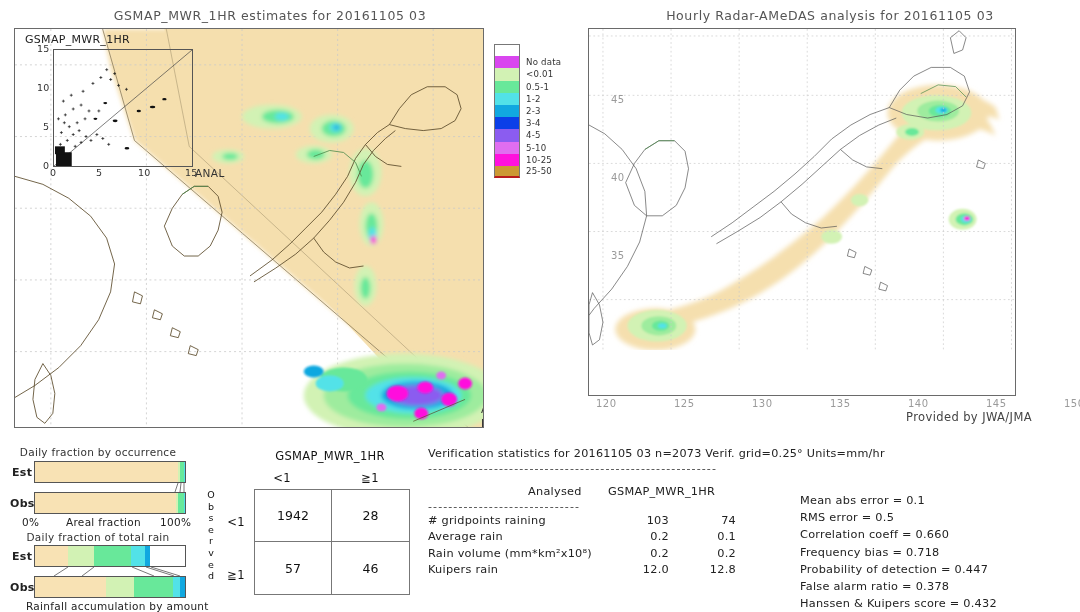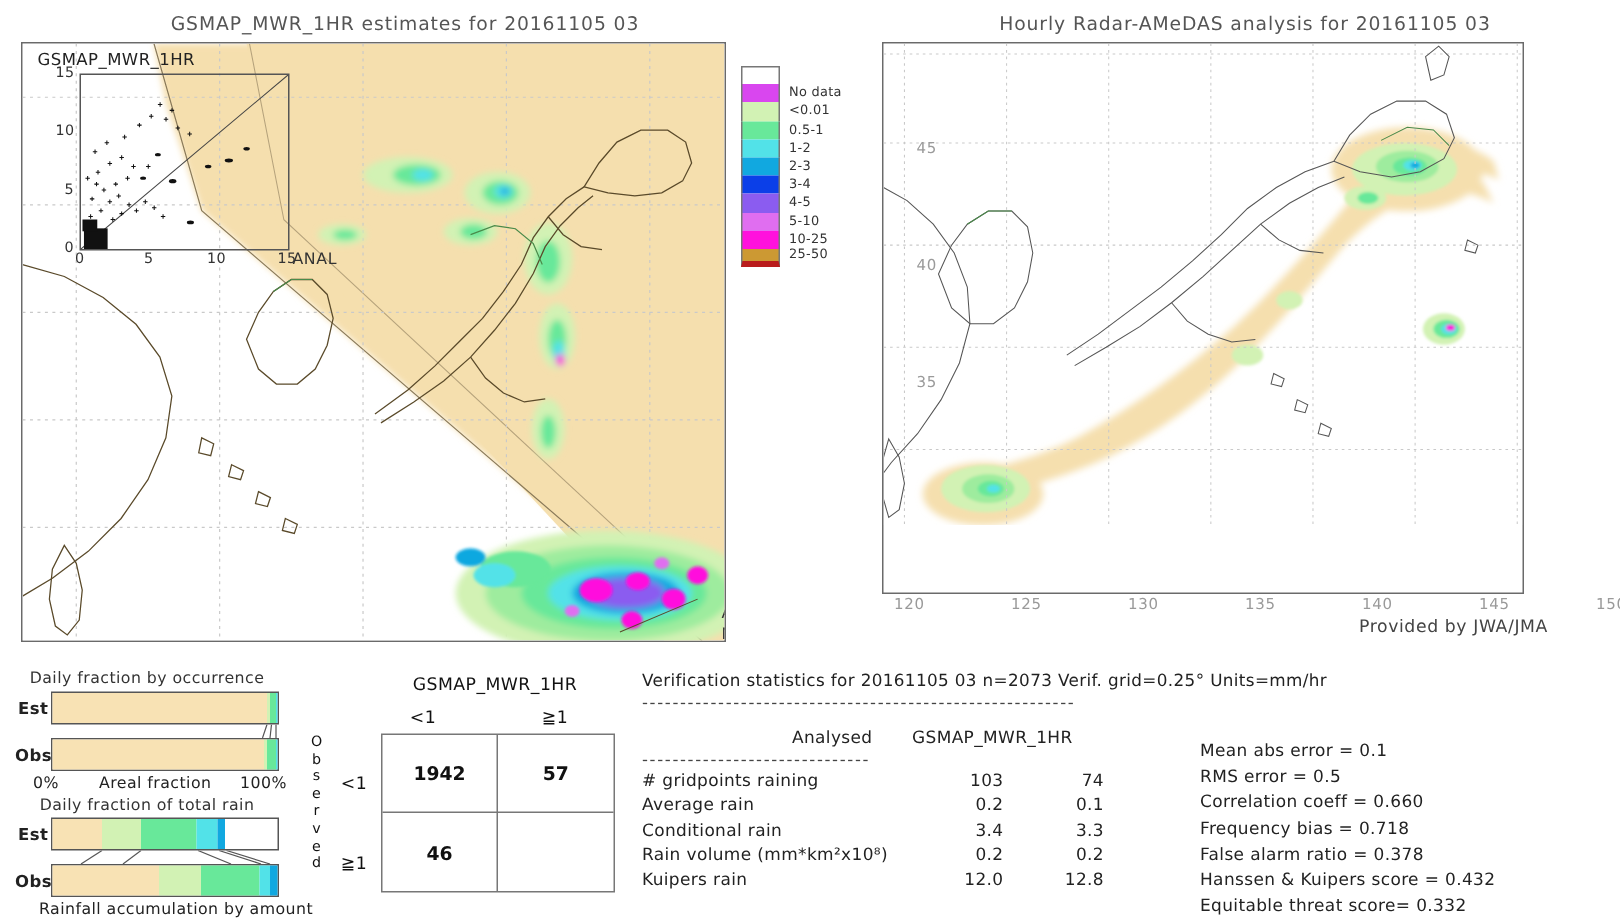--- a/index.html
+++ b/index.html
@@ -47,7 +47,7 @@
     position: relative;
   }
   .legend .sw:first-child { border-top: 1px solid #777; }
-  .legend .sw:last-child { border-bottom: 4px solid #b91c1c; }
+  .legend .sw:last-child { border-bottom: 2px solid #b91c1c; }
   .legend .lb {
     position: absolute; left: 31px; top: 50%;
     transform: translateY(-50%);

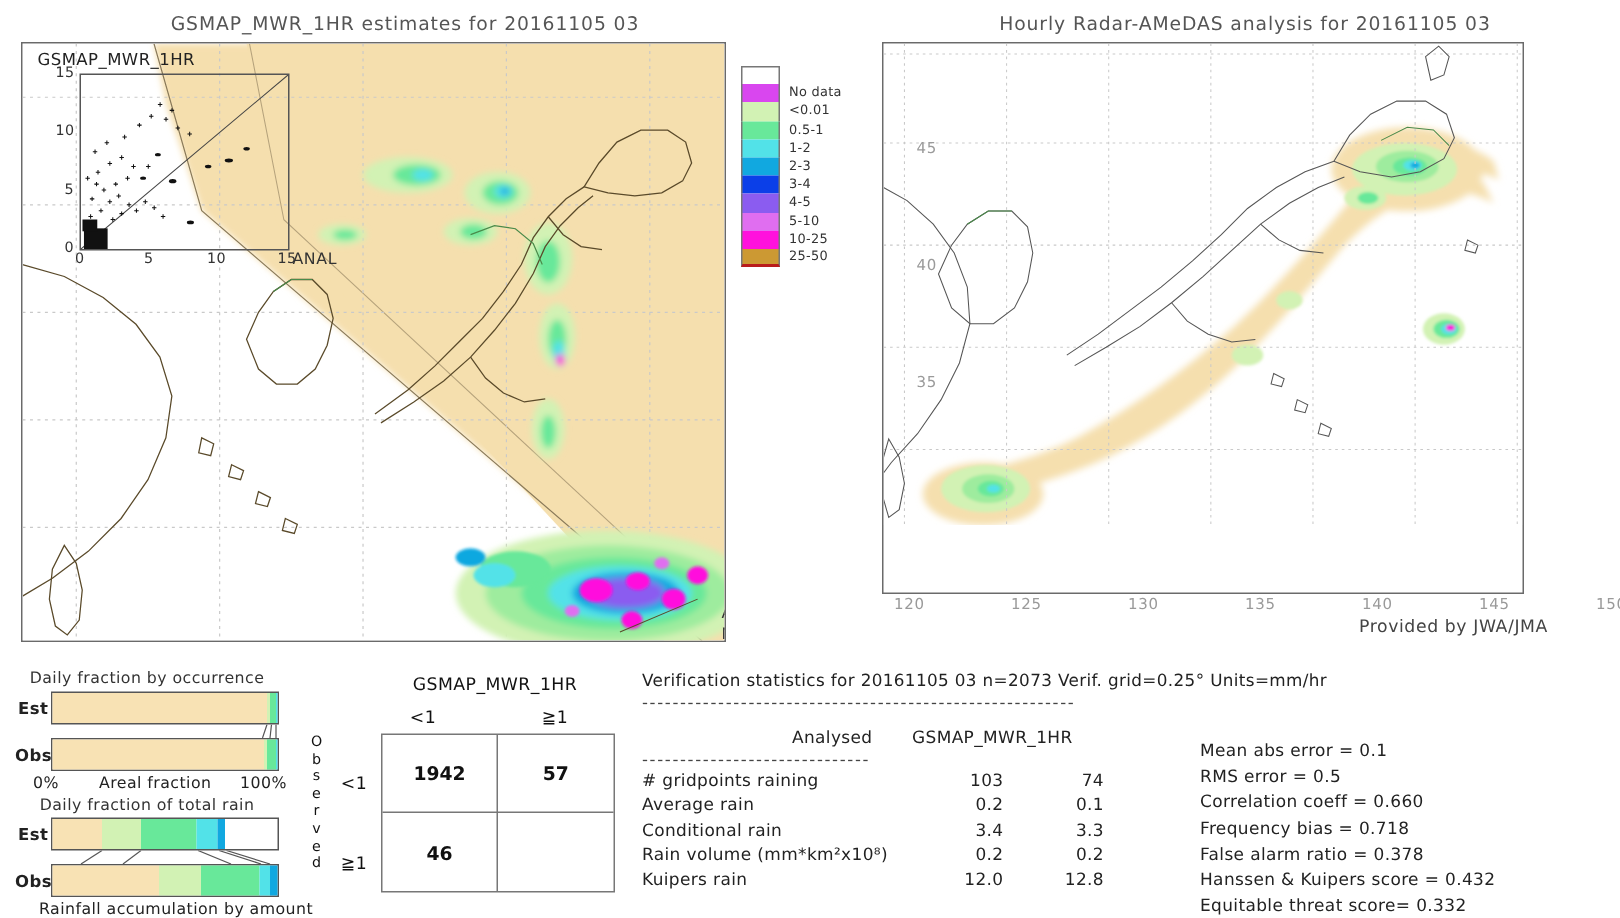--- a/index.html
+++ b/index.html
@@ -518,7 +518,7 @@
     <div>e</div>
     <div>d</div>
   </div>
-<div class="ct-grid" style="left:254px;top:489px;width:156px;height:106px;font-weight:bold;">
+<div class="ct-grid" style="left:254px;top:489px;width:156px;height:106px;">
     <div class="ct-cell">1942</div>
     <div class="ct-cell">57</div>
     <div class="ct-cell">46</div>

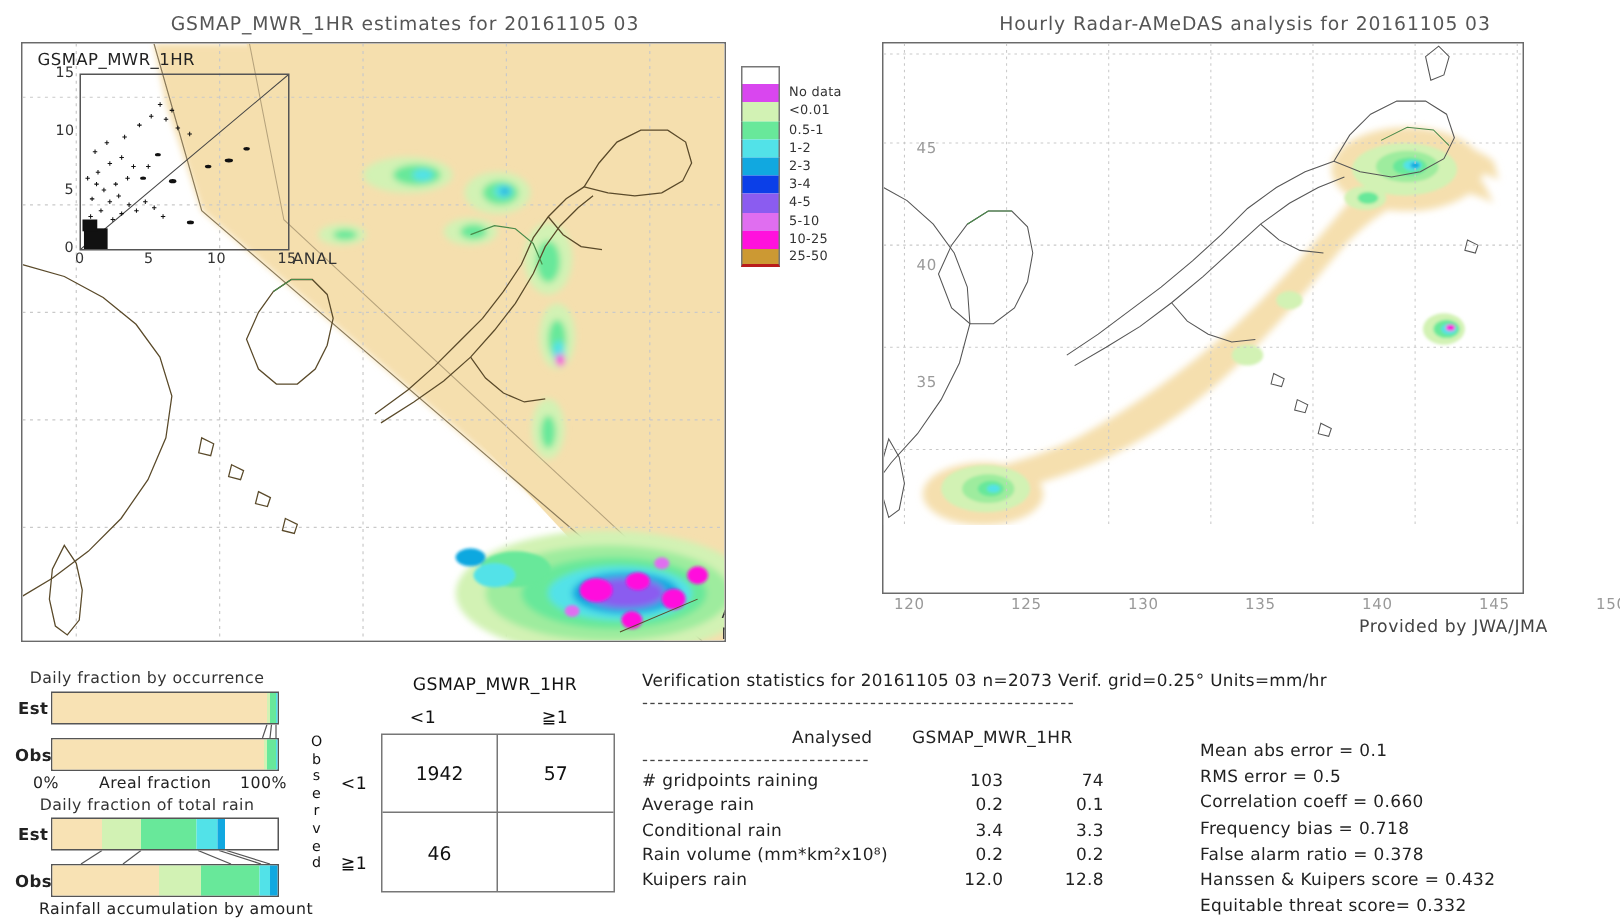--- a/index.html
+++ b/index.html
@@ -520,6 +520,7 @@
   </div>
 <div class="ct-grid" style="left:254px;top:489px;width:156px;height:106px;">
     <div class="ct-cell">1942</div>
+    <div class="ct-cell">28</div>
     <div class="ct-cell">57</div>
     <div class="ct-cell">46</div>
   </div>

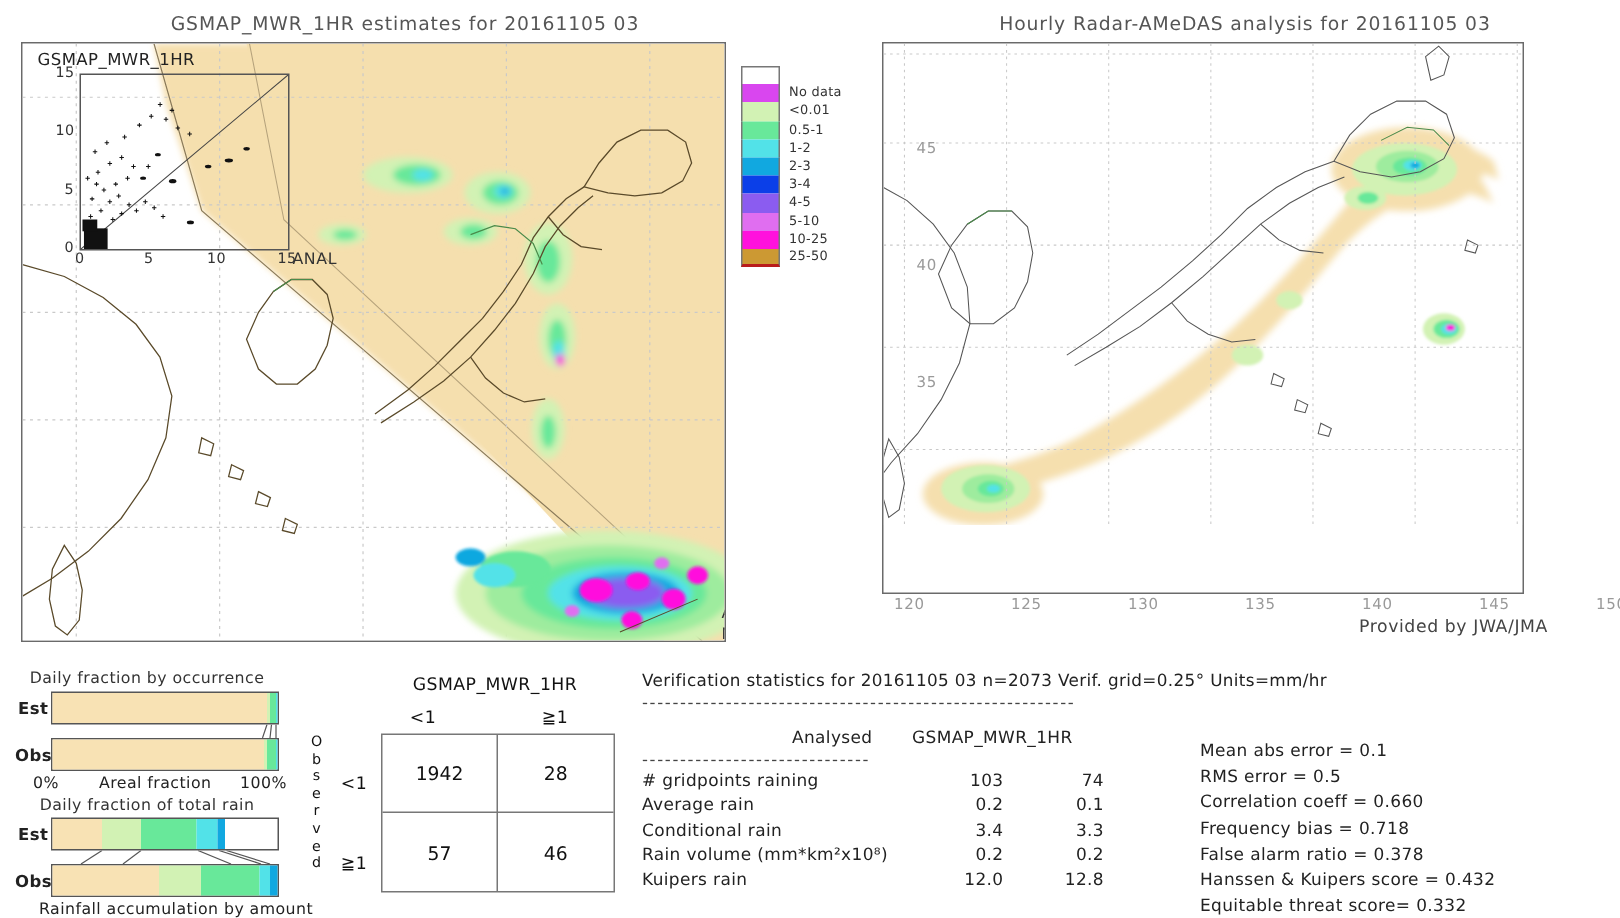--- a/index.html
+++ b/index.html
@@ -536,7 +536,6 @@
   <div id="stats-rows">
       <div class="ln"><span># gridpoints raining</span><span class="col-a">103</span><span class="col-b">74</span></div>
       <div class="ln"><span>Average rain</span><span class="col-a">0.2</span><span class="col-b">0.1</span></div>
-      <div class="ln"><span>Conditional rain</span><span class="col-a">3.4</span><span class="col-b">3.3</span></div>
       <div class="ln"><span>Rain volume (mm*km²x10⁸)</span><span class="col-a">0.2</span><span class="col-b">0.2</span></div>
       <div class="ln"><span>Kuipers rain</span><span class="col-a">12.0</span><span class="col-b">12.8</span></div>
     </div>

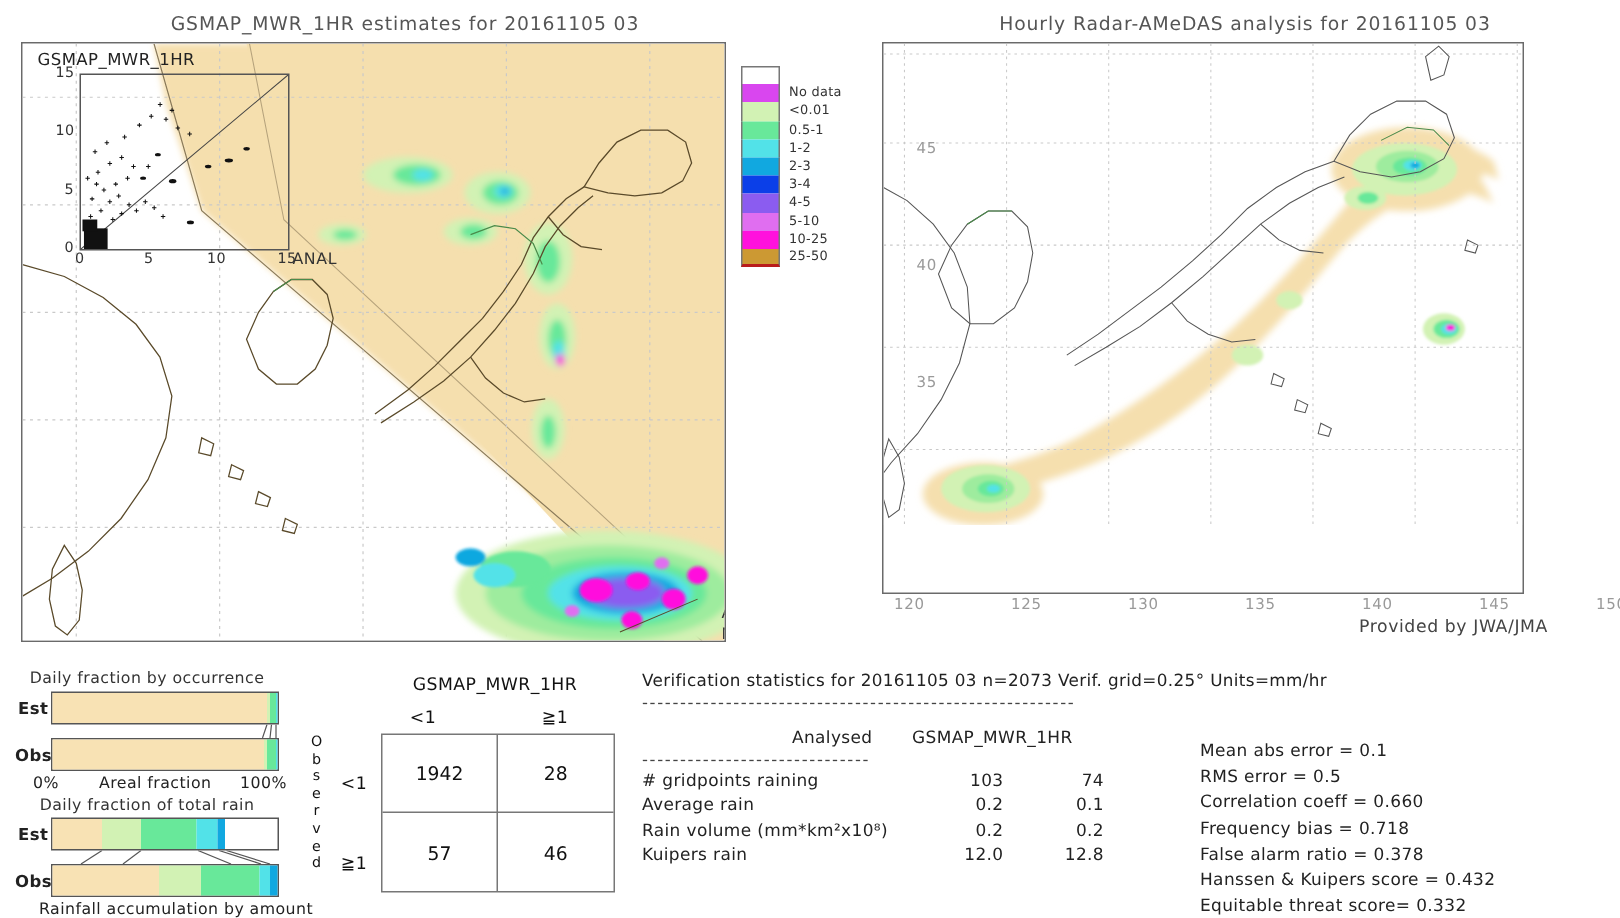--- a/index.html
+++ b/index.html
@@ -546,6 +546,7 @@
     <div class="ln">RMS error = 0.5</div>
     <div class="ln">Correlation coeff = 0.660</div>
     <div class="ln">Frequency bias = 0.718</div>
+    <div class="ln">Probability of detection = 0.447</div>
     <div class="ln">False alarm ratio = 0.378</div>
     <div class="ln">Hanssen &amp; Kuipers score = 0.432</div>
     <div class="ln">Equitable threat score= 0.332</div>

